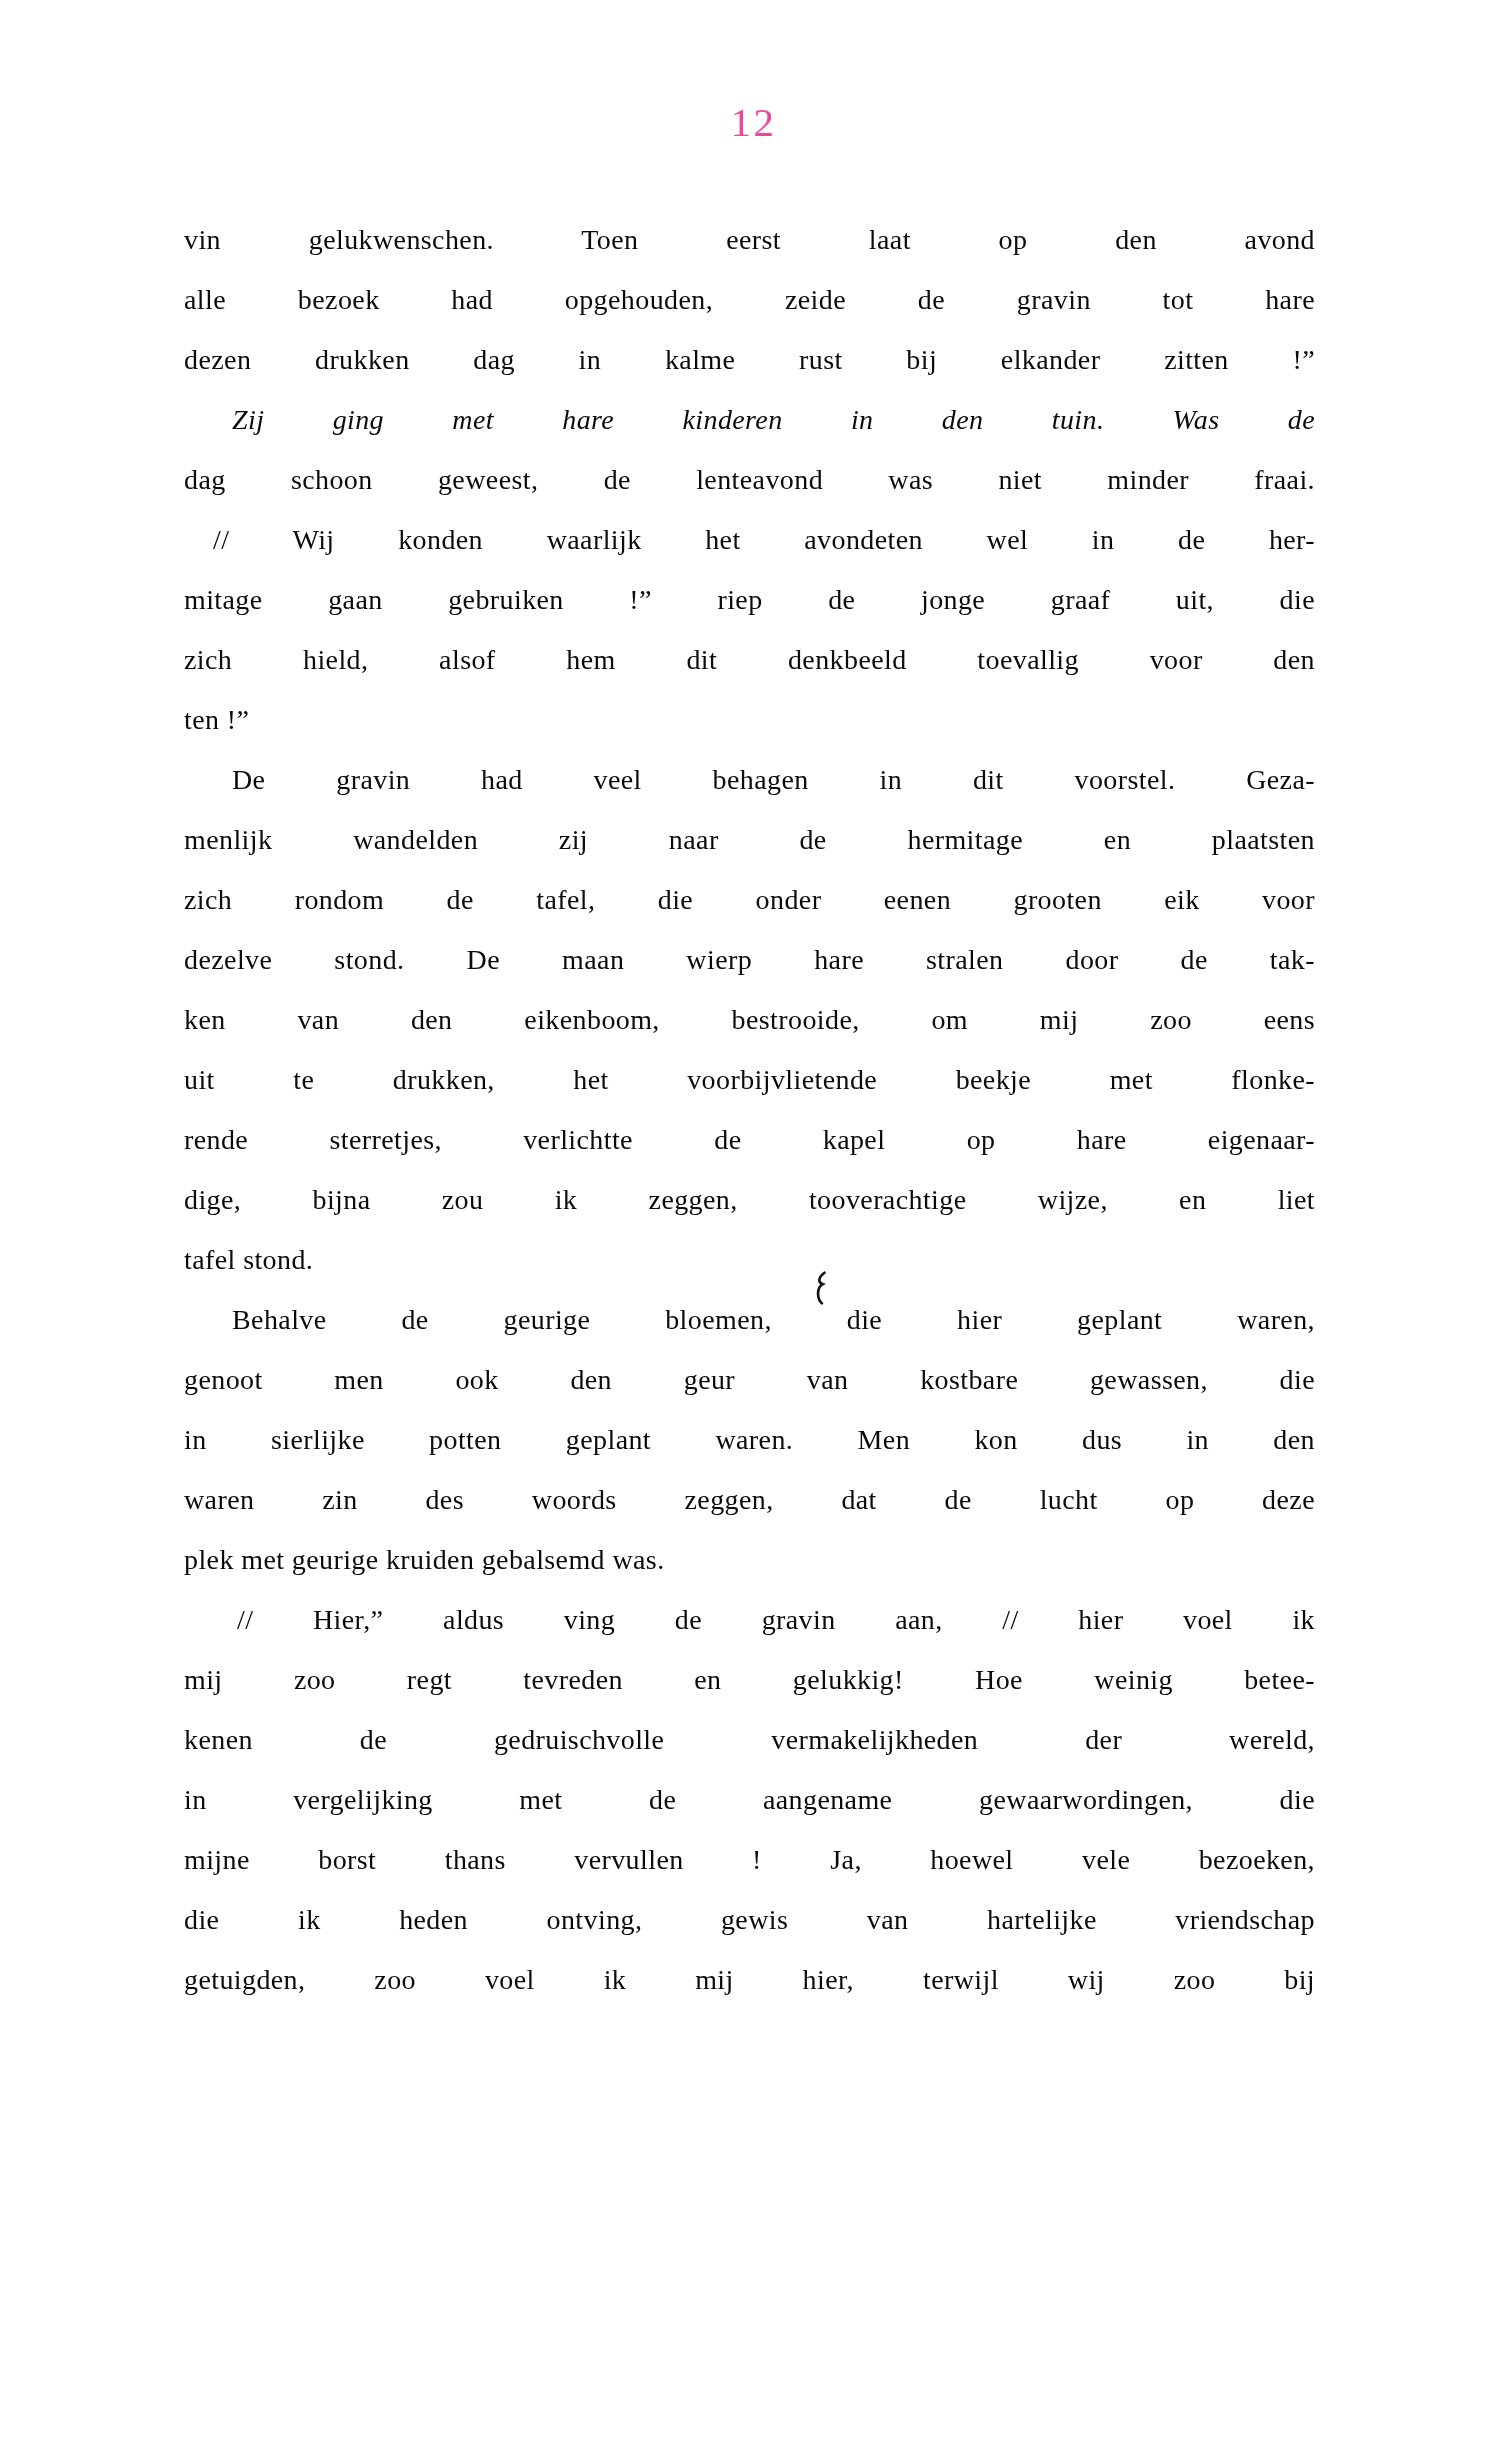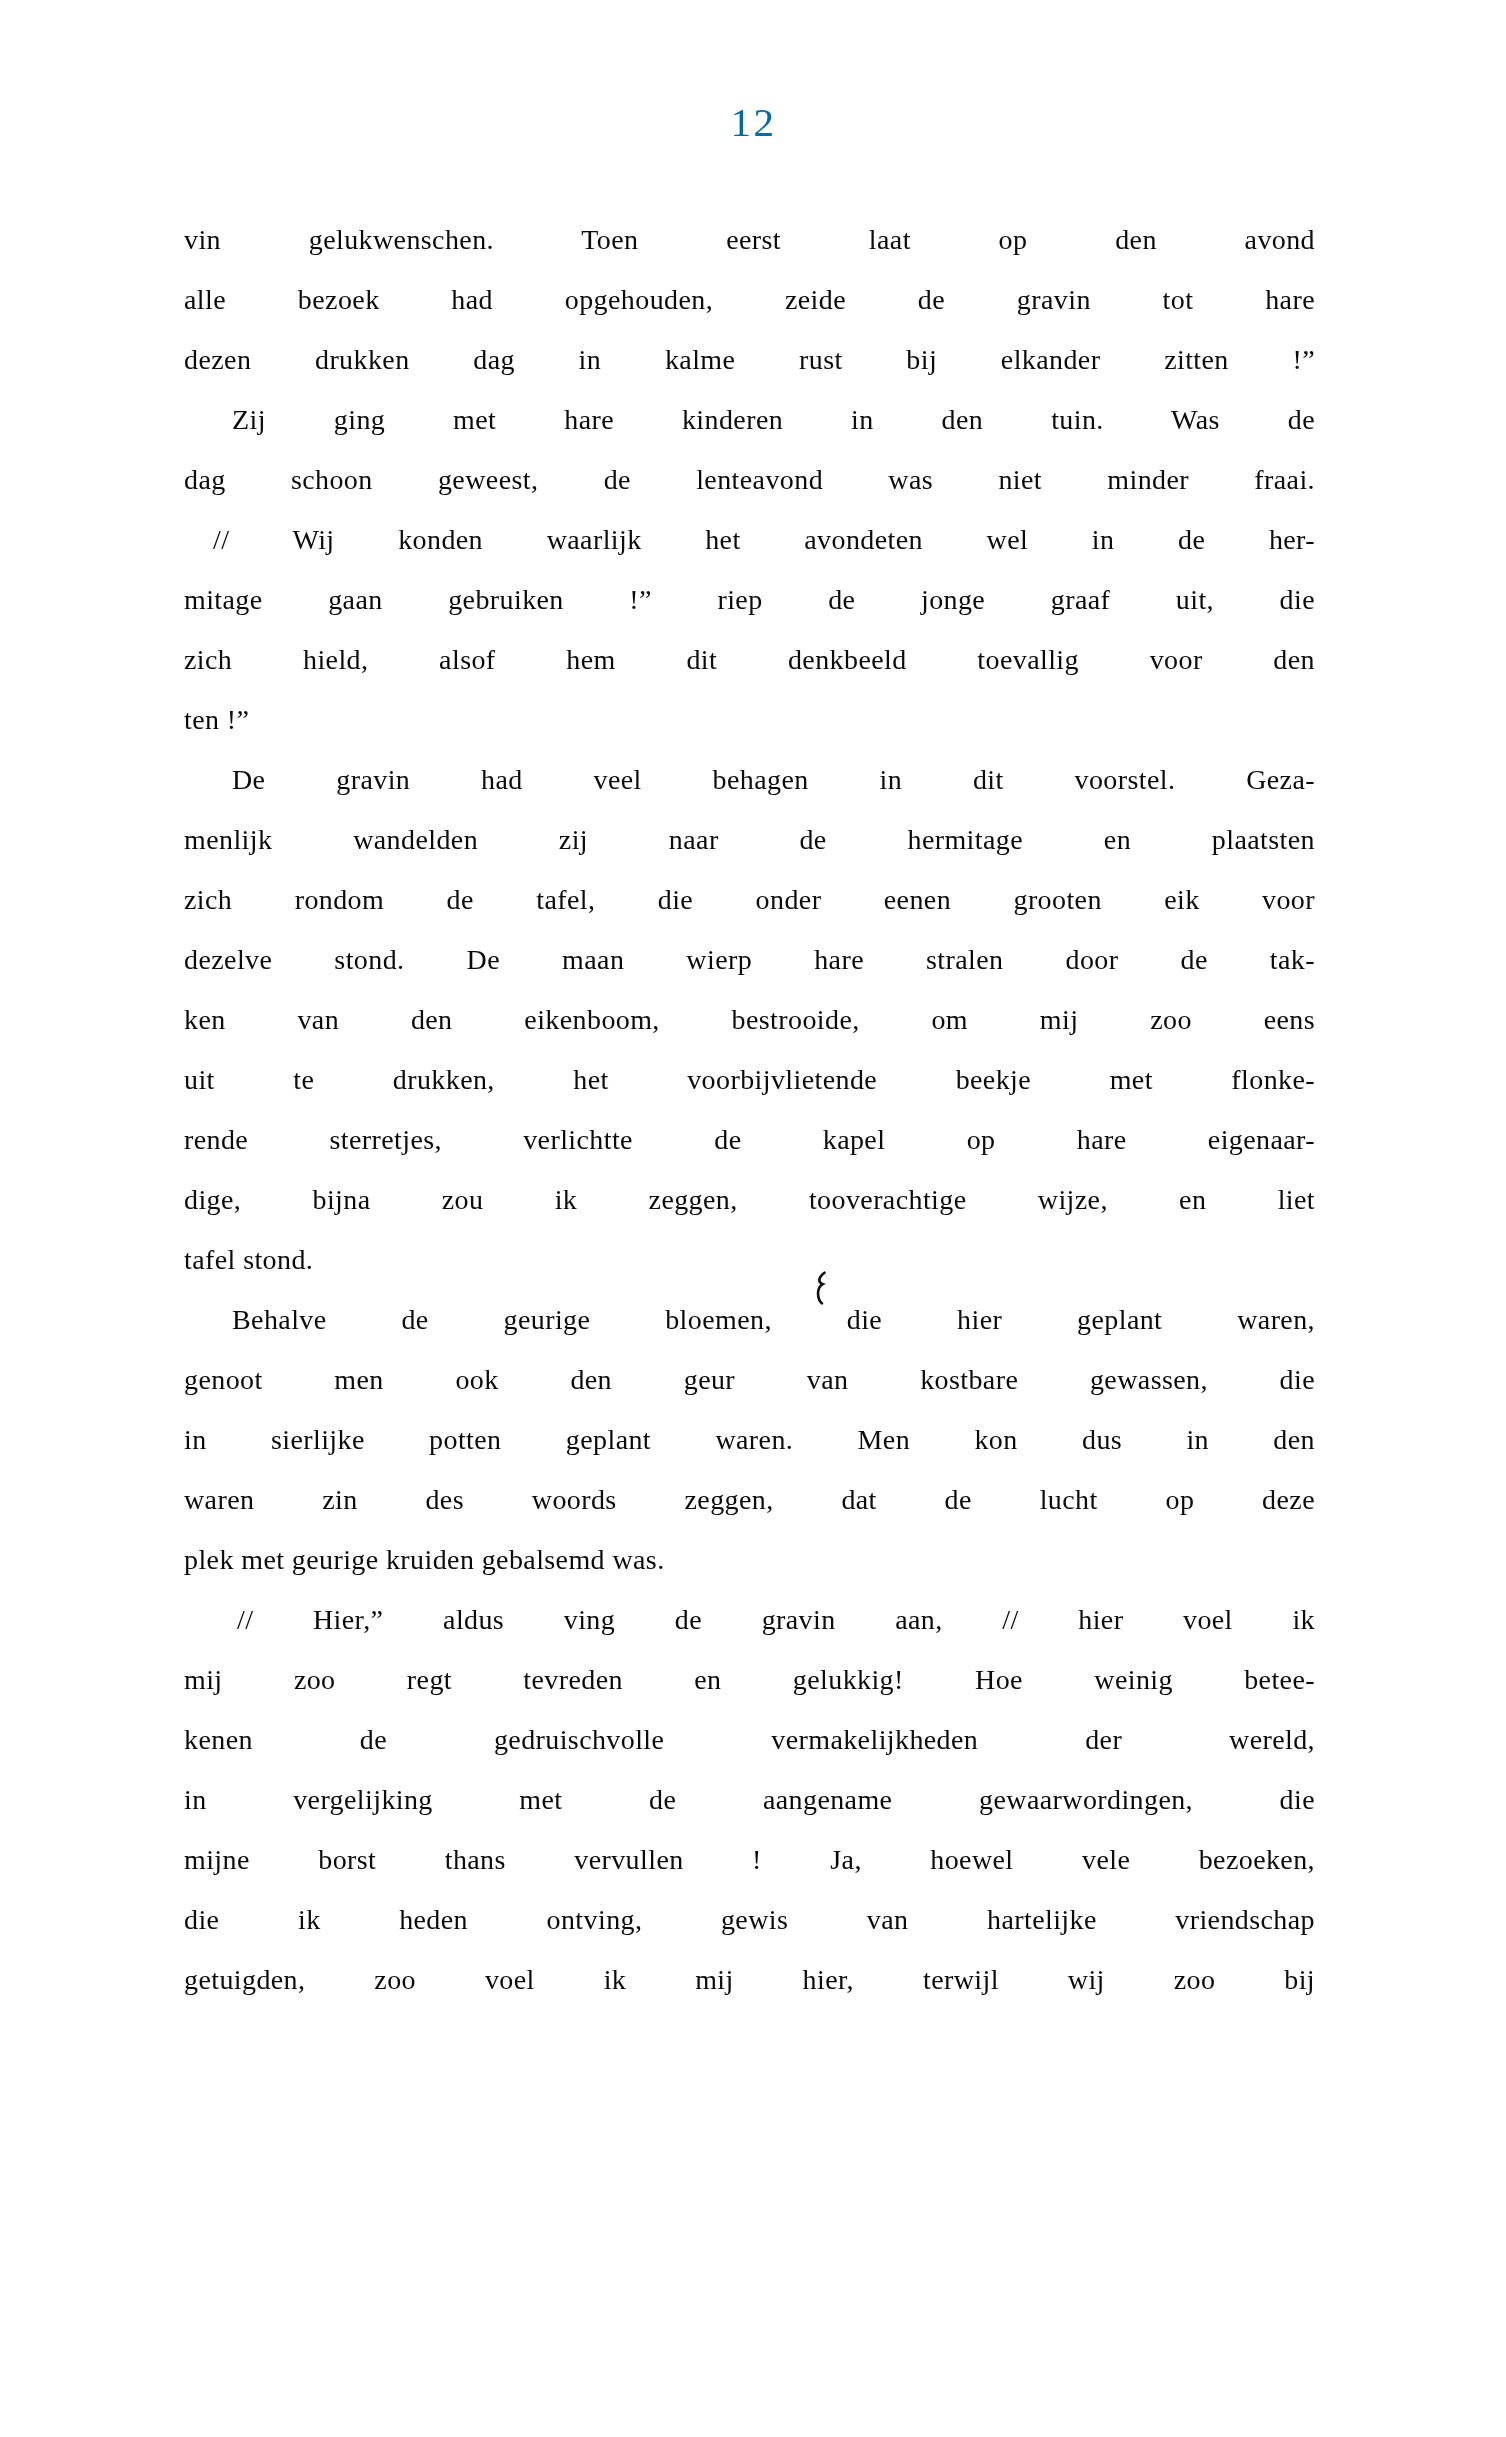--- a/index.html
+++ b/index.html
@@ -24,7 +24,7 @@
     text-align: center;
     font-size: 41px;
     letter-spacing: 2.6px;
-    color: #0369a1;
+    color: #ec4899;
   }
   .text-block {
     position: absolute;

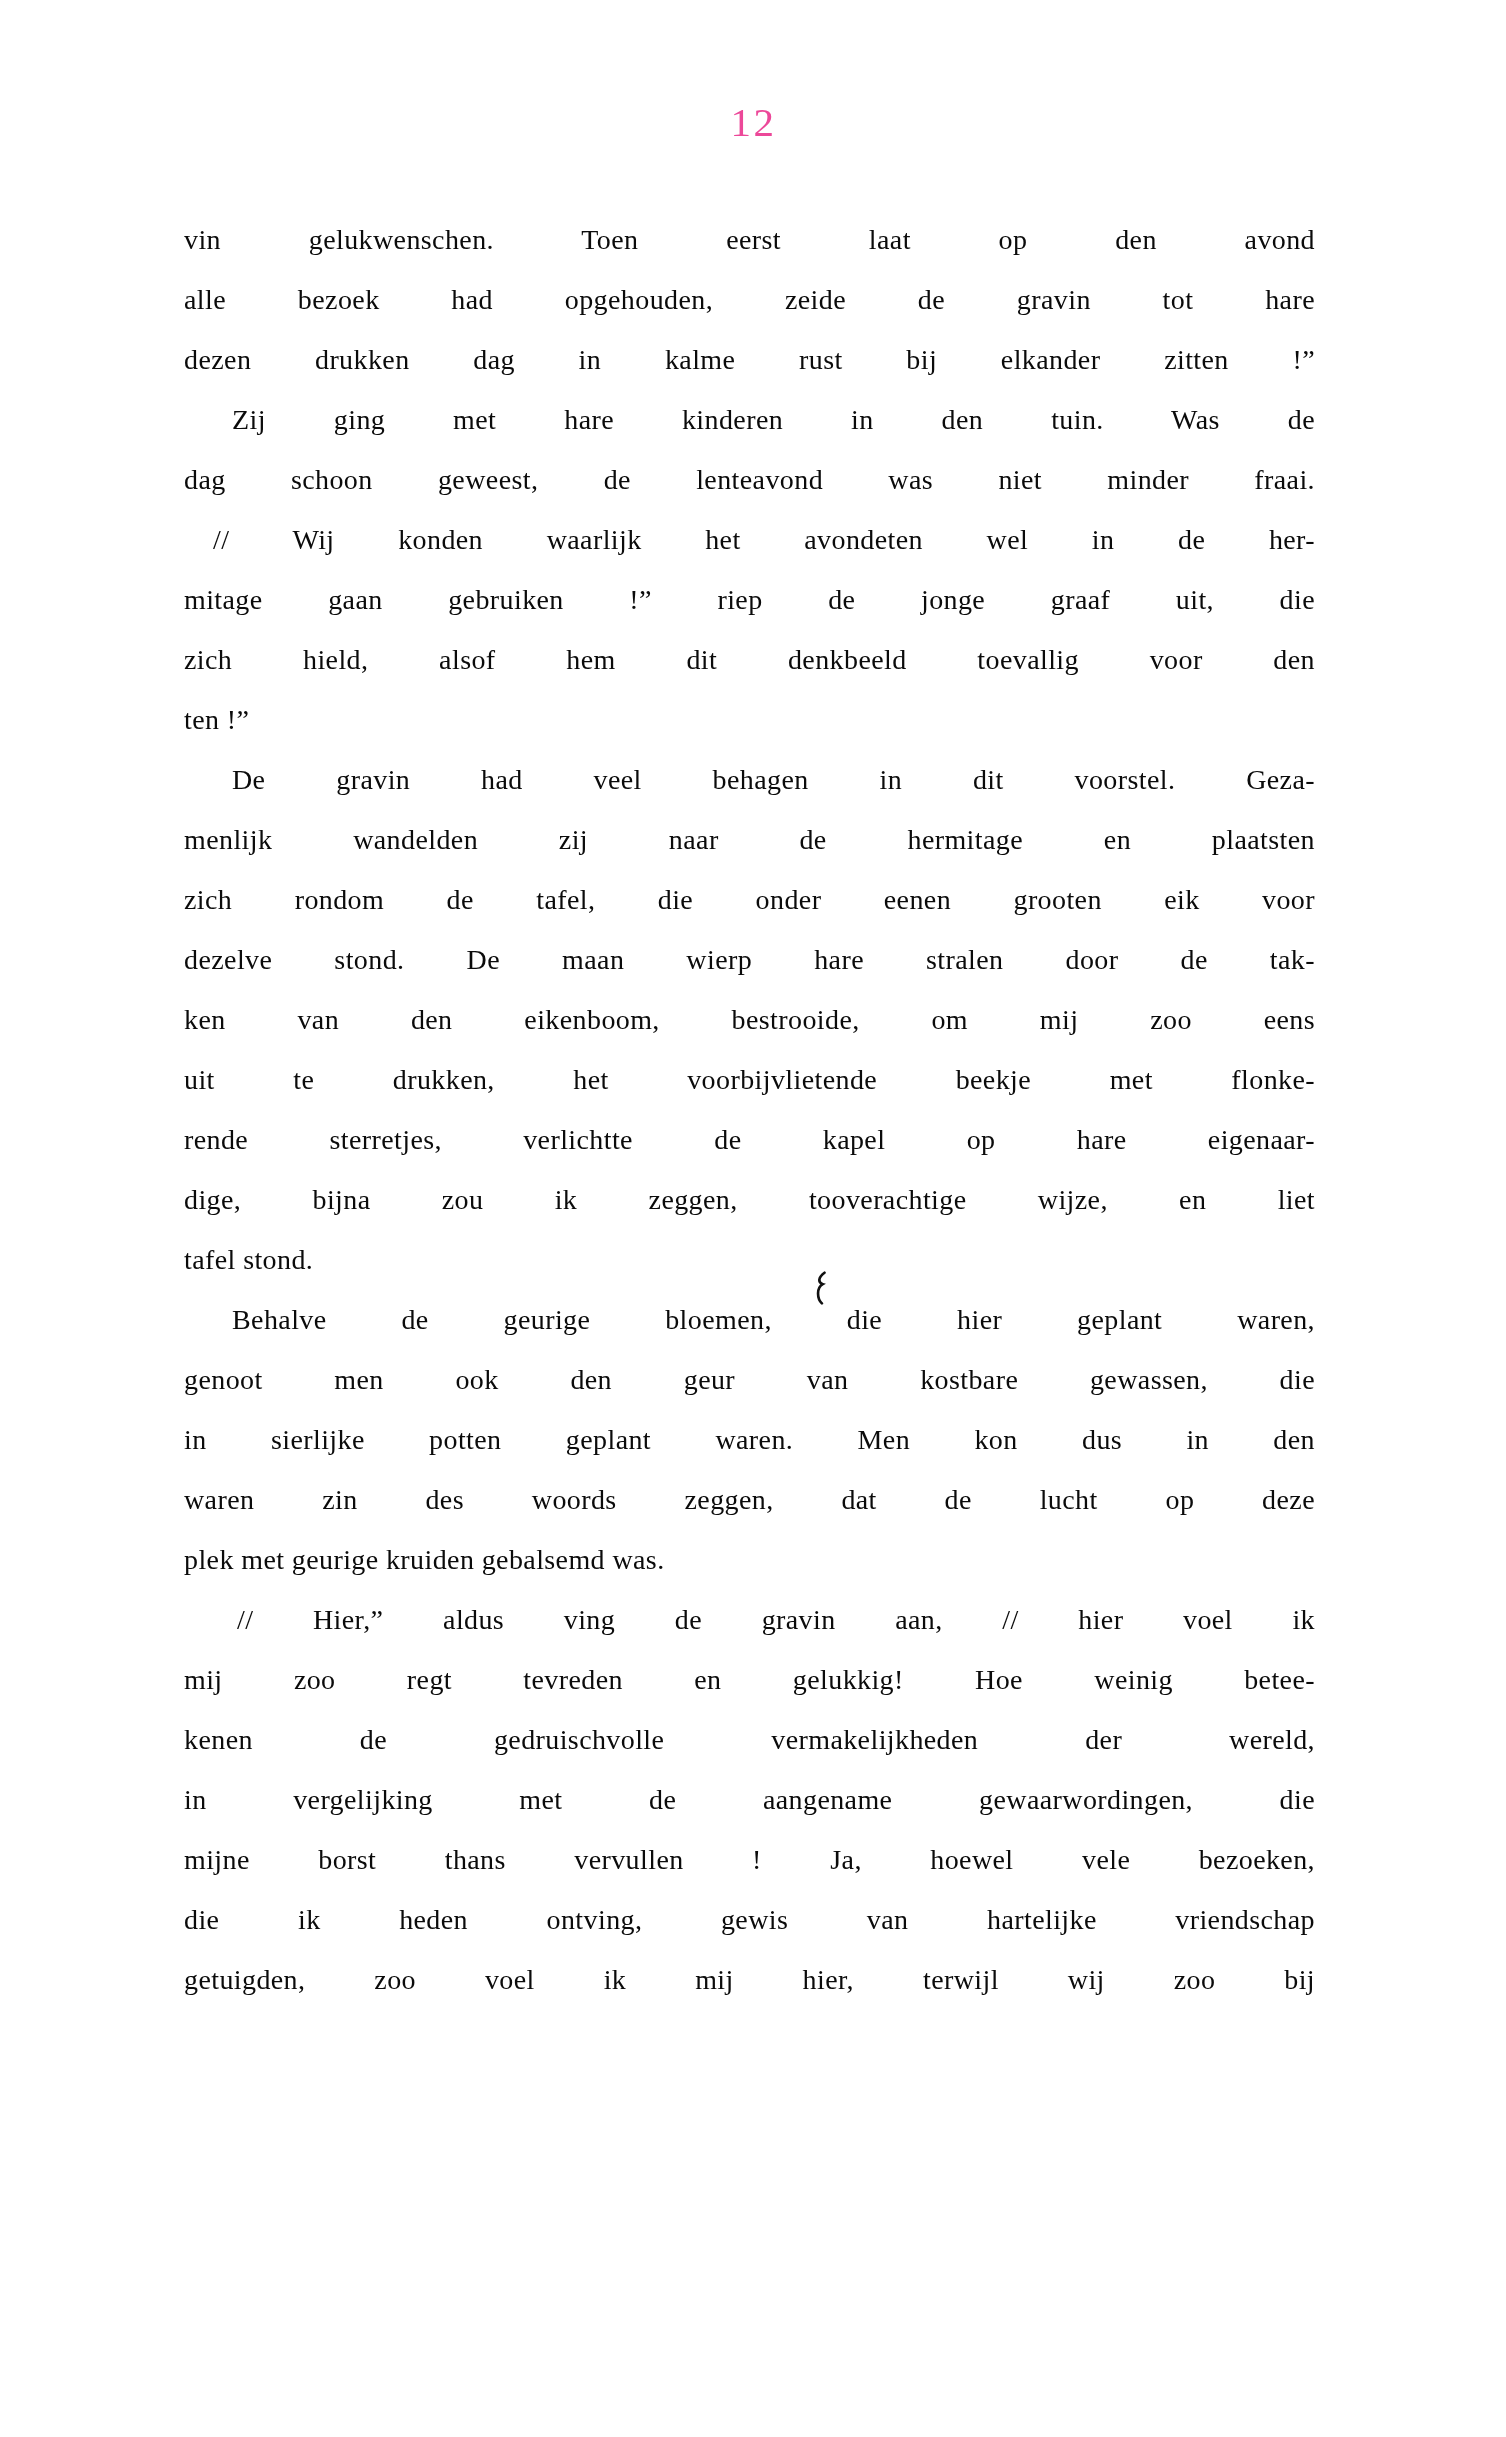--- a/index.html
+++ b/index.html
@@ -62,7 +62,7 @@
       <div class="line">vin gelukwenschen. Toen eerst laat op den avond</div>
       <div class="line">alle bezoek had opgehouden, zeide de gravin tot hare</div>
       <div class="line">dezen drukken dag in kalme rust bij elkander zitten !”</div>
-      <div class="line" style="text-indent: 48px;">Zij ging met hare kinderen in den tuin. Was de</div>
+      <div class="line" style="text-indent: 48px; font-style: italic;">Zij ging met hare kinderen in den tuin. Was de</div>
       <div class="line">dag schoon geweest, de lenteavond was niet minder fraai.</div>
       <div class="line" style="text-indent: 29px;">// Wij konden waarlijk het avondeten wel in de her-</div>
       <div class="line">mitage gaan gebruiken !” riep de jonge graaf uit, die</div>

